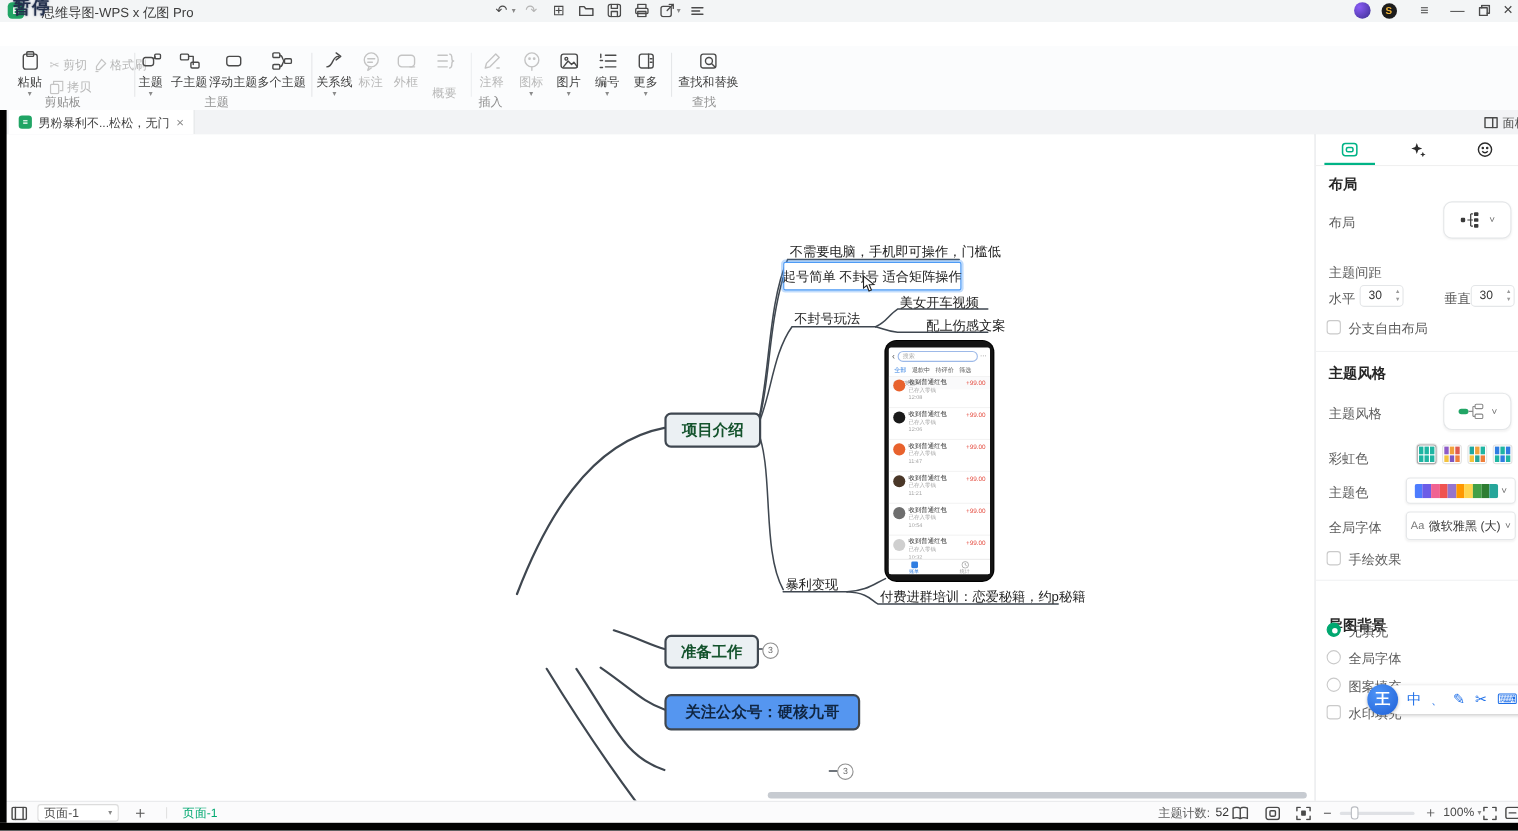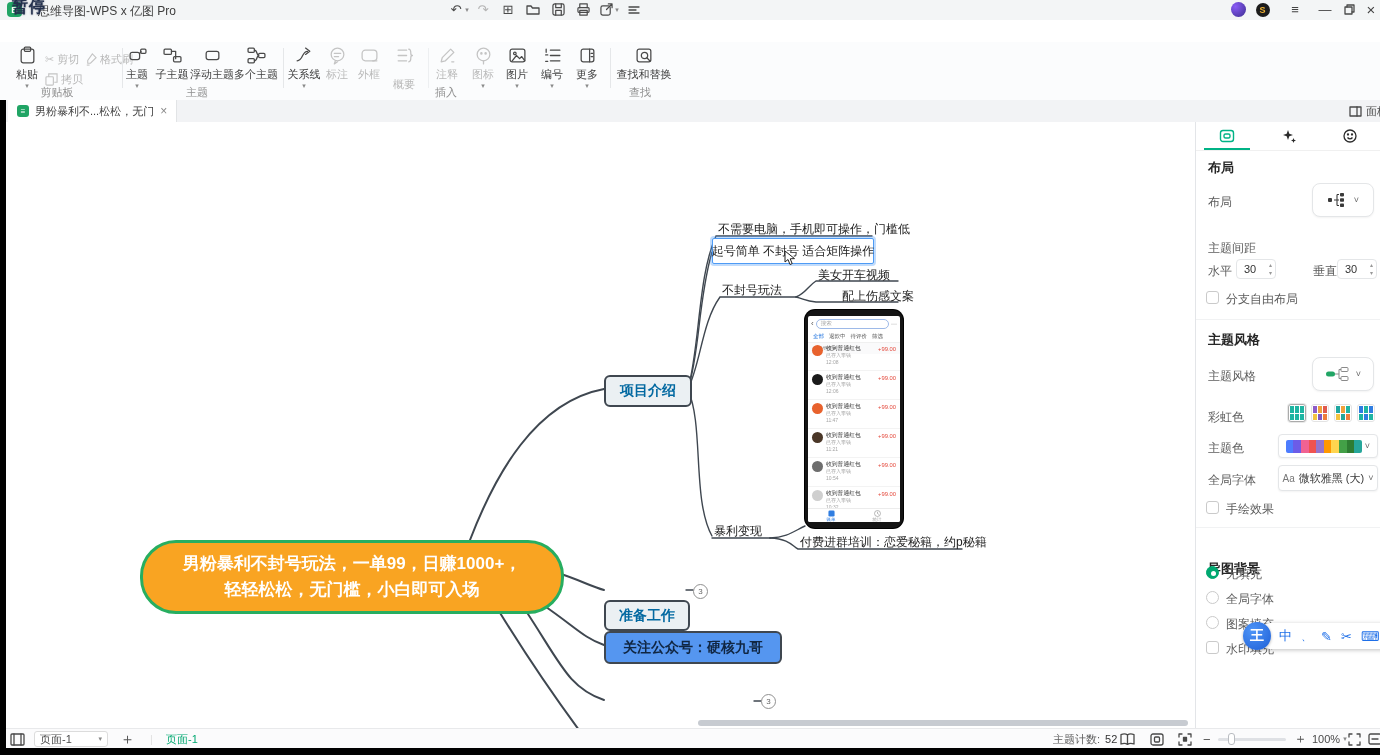--- a/index.html
+++ b/index.html
@@ -43,7 +43,7 @@
     border:3px solid #27AE60;display:flex;flex-direction:column;align-items:center;justify-content:center;
     color:#fff;font-weight:bold;font-size:17px;line-height:1.55;text-align:center;}
   .node-box{position:absolute;background:#EBF0F3;border:2px solid #3F4750;border-radius:6px;
-    display:flex;align-items:center;justify-content:center;font-weight:bold;font-size:14px;color:#0369a1;white-space:nowrap;}
+    display:flex;align-items:center;justify-content:center;font-weight:bold;font-size:14px;color:#14532d;white-space:nowrap;}
   .tnode{position:absolute;font-size:12px;color:#222;white-space:nowrap;}
   .selnode{position:absolute;left:712px;top:116px;width:160px;height:24px;background:#fff;border:1px solid #4E9BF5;border-radius:2px;
     box-shadow:0 0 0 2px rgba(78,155,245,.35);display:flex;align-items:center;justify-content:center;font-size:12px;color:#222;white-space:nowrap;}

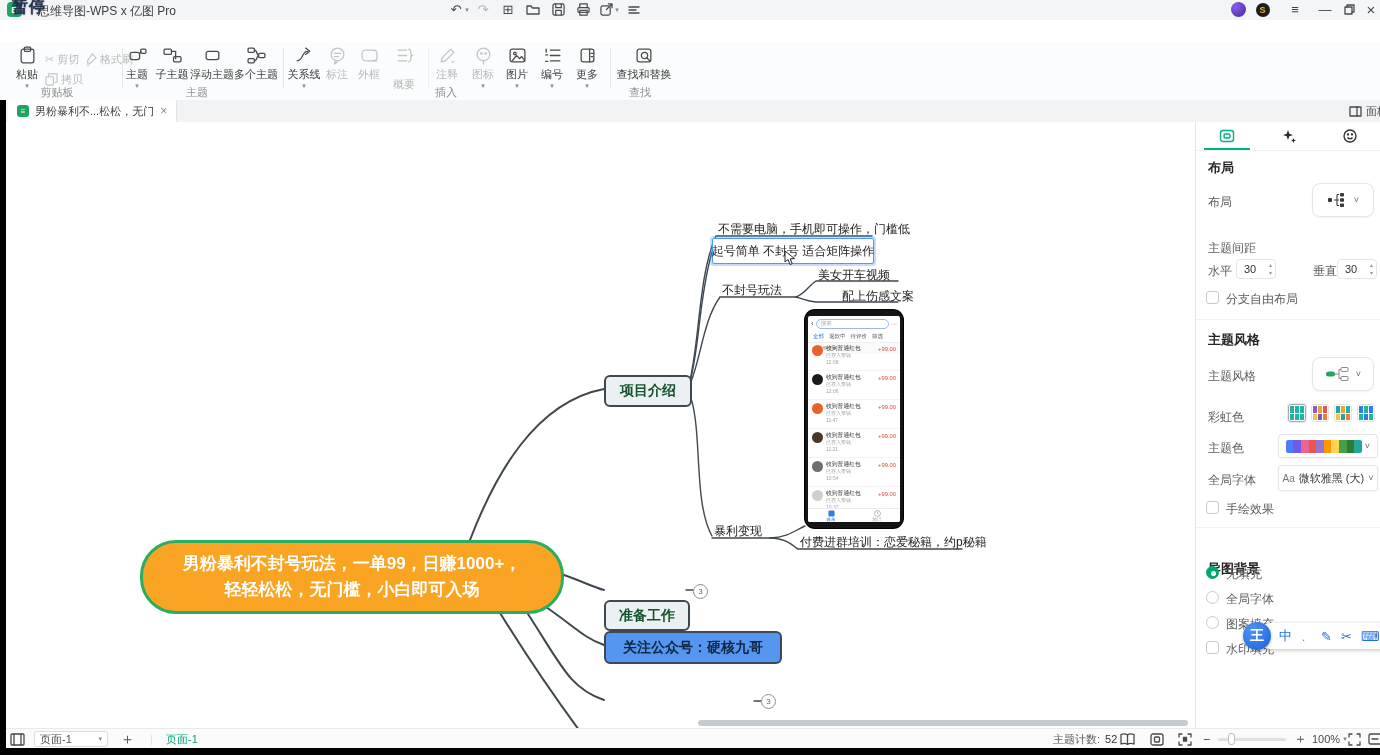--- a/index.html
+++ b/index.html
@@ -357,10 +357,6 @@
       </g>
     </svg>
 
-    <div class="node-central" style="background-color: rgb(249, 164, 34);">
-      <span>男粉暴利不封号玩法，一单99，日赚1000+，</span>
-      <span>轻轻松松，无门槛，小白即可入场</span>
-    </div>
 
     <div class="node-box" style="left:604px;top:253px;width:84px;height:28px;">
       <span>项目介绍</span>

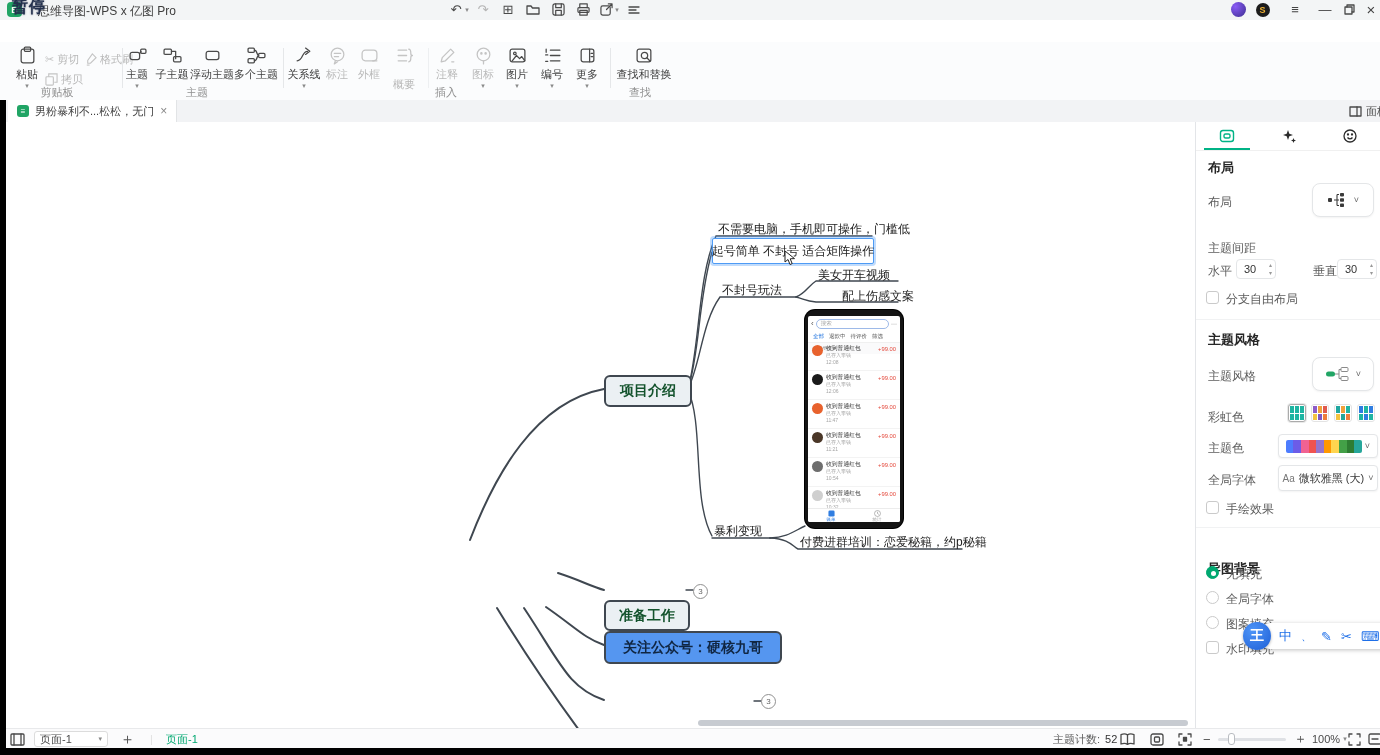--- a/index.html
+++ b/index.html
@@ -361,7 +361,7 @@
     <div class="node-box" style="left:604px;top:253px;width:84px;height:28px;">
       <span>项目介绍</span>
       </div>
-    <div class="node-box" style="left:604px;top:455px;width:82px;height:27px;margin-top:23px;">
+    <div class="node-box" style="left:604px;top:455px;width:82px;height:27px;">
       <span>准备工作</span>
       </div>
     <div class="badge" style="left:693px;top:462px;">3</div>

